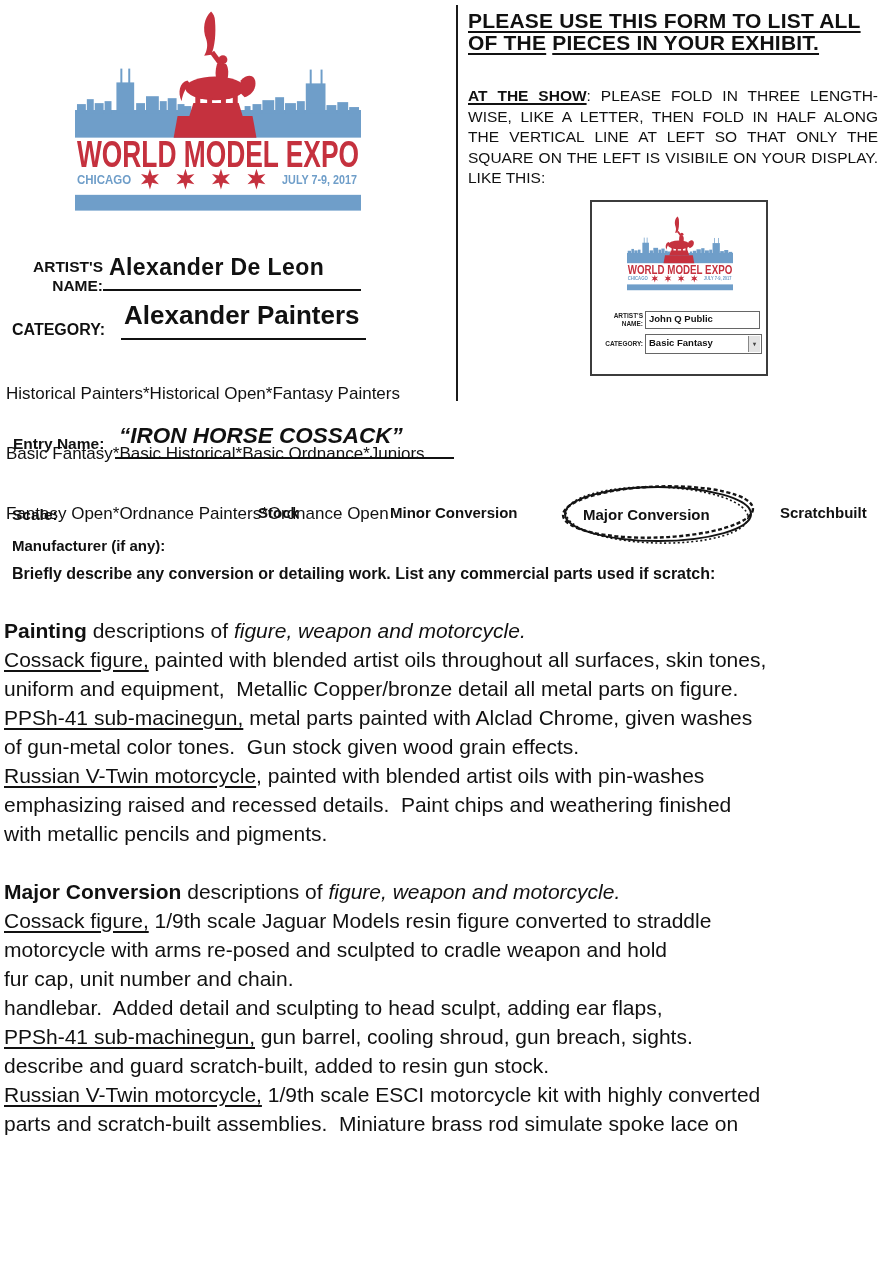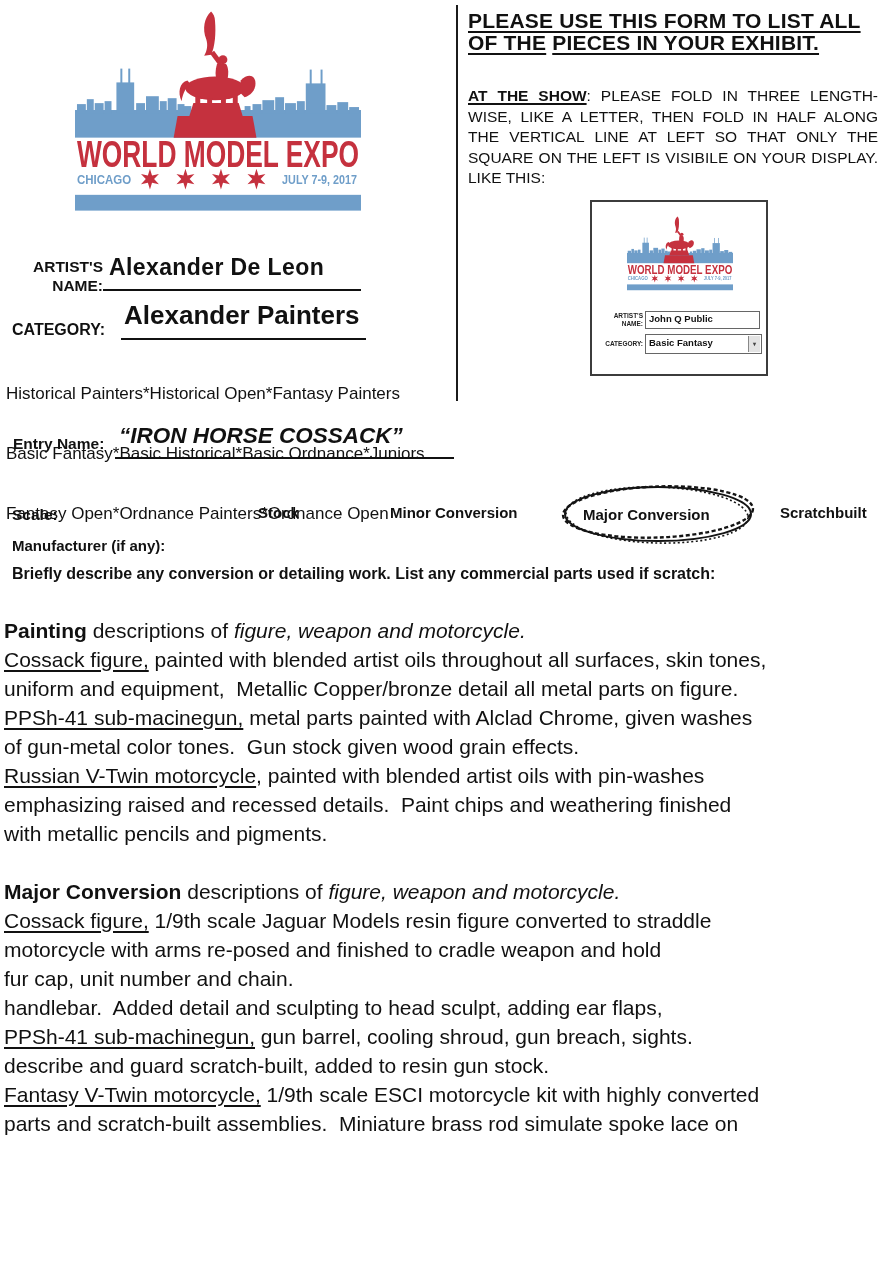--- a/index.html
+++ b/index.html
@@ -186,7 +186,7 @@
     <div class="dline">&nbsp;</div>
     <div class="dline"><span class="b">Major Conversion</span><span> descriptions of </span><span class="i">figure, weapon and motorcycle.</span></div>
     <div class="dline"><span class="u">Cossack figure,</span><span> 1/9th scale Jaguar Models resin figure converted to straddle</span></div>
-    <div class="dline"><span>motorcycle with arms re-posed and finished to cradle weapon and hold</span></div>
+    <div class="dline"><span>motorcycle with arms re-posed and sculpted to cradle weapon and hold</span></div>
     <div class="dline"><span>fur cap, unit number and chain.</span></div>
     <div class="dline"><span>handlebar.  Added detail and sculpting to head sculpt, adding ear flaps,</span></div>
     <div class="dline"><span class="u">PPSh-41 sub-machinegun,</span><span> gun barrel, cooling shroud, gun breach, sights.</span></div>

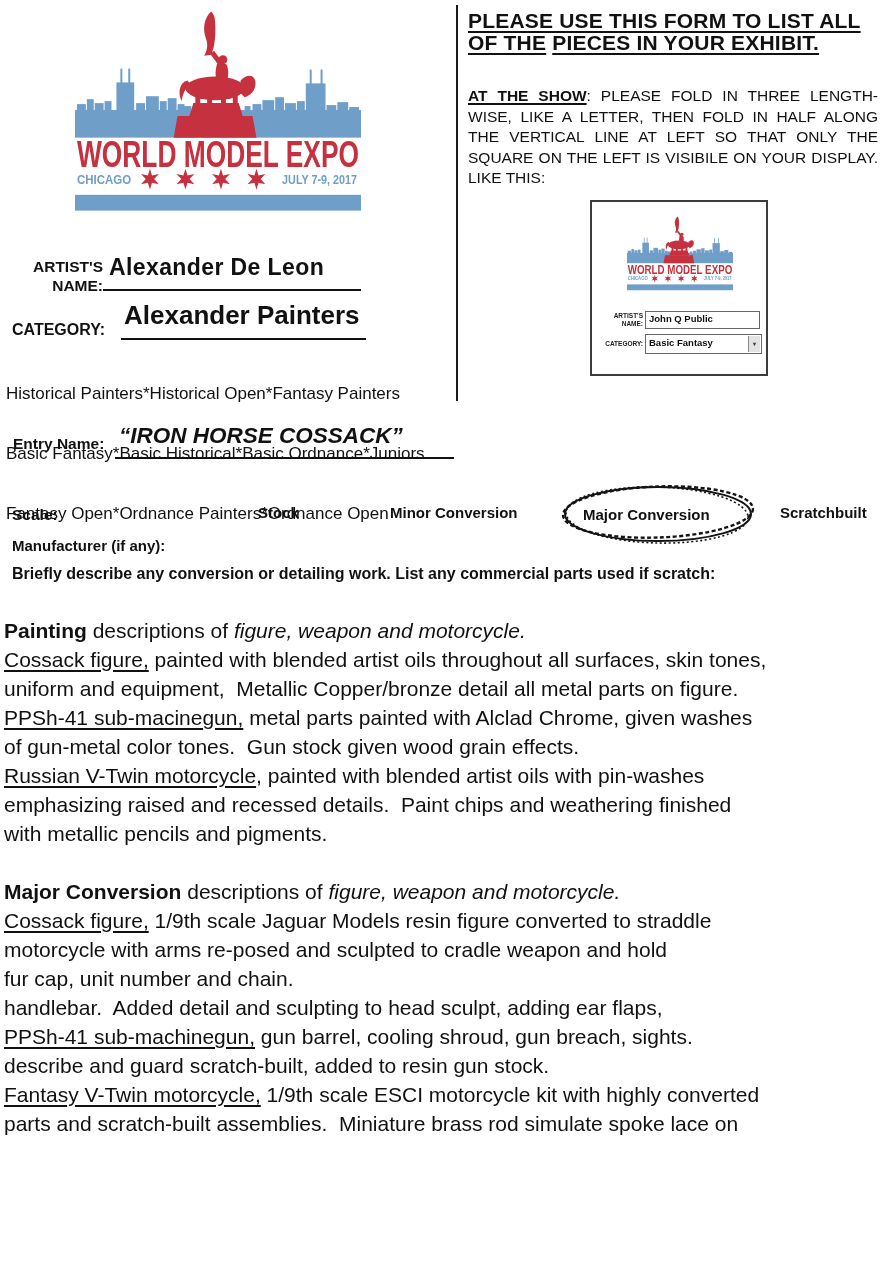--- a/index.html
+++ b/index.html
@@ -191,7 +191,7 @@
     <div class="dline"><span>handlebar.  Added detail and sculpting to head sculpt, adding ear flaps,</span></div>
     <div class="dline"><span class="u">PPSh-41 sub-machinegun,</span><span> gun barrel, cooling shroud, gun breach, sights.</span></div>
     <div class="dline"><span>describe and guard scratch-built, added to resin gun stock.</span></div>
-    <div class="dline"><span class="u">Fantasy V-Twin motorcycle,</span><span> 1/9th scale ESCI motorcycle kit with highly converted</span></div>
+    <div class="dline"><span class="u">Russian V-Twin motorcycle,</span><span> 1/9th scale ESCI motorcycle kit with highly converted</span></div>
     <div class="dline"><span>parts and scratch-built assemblies.  Miniature brass rod simulate spoke lace on</span></div>
   </div>
 

